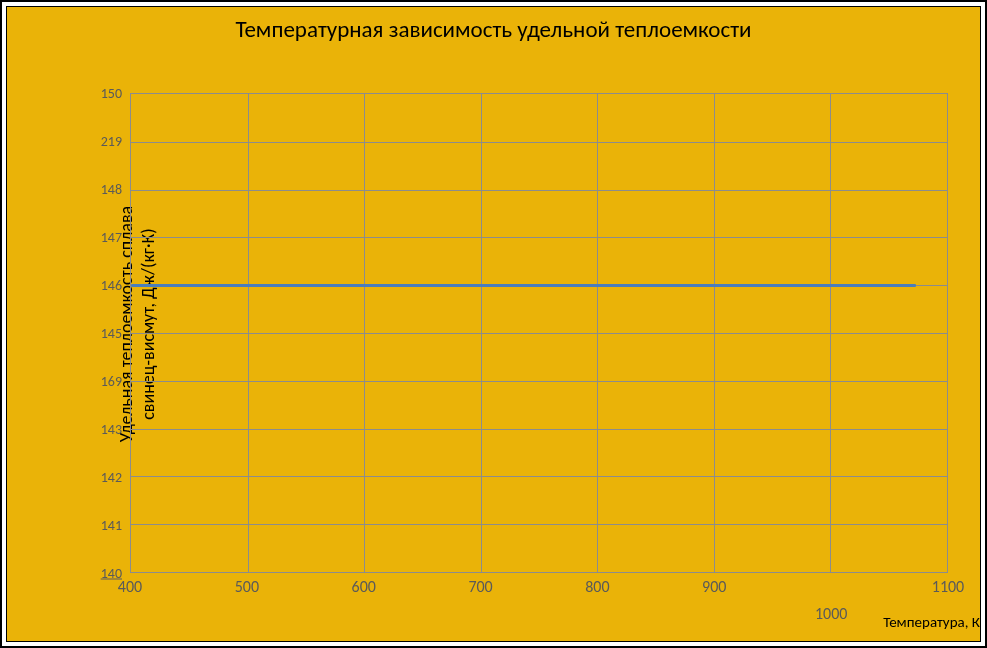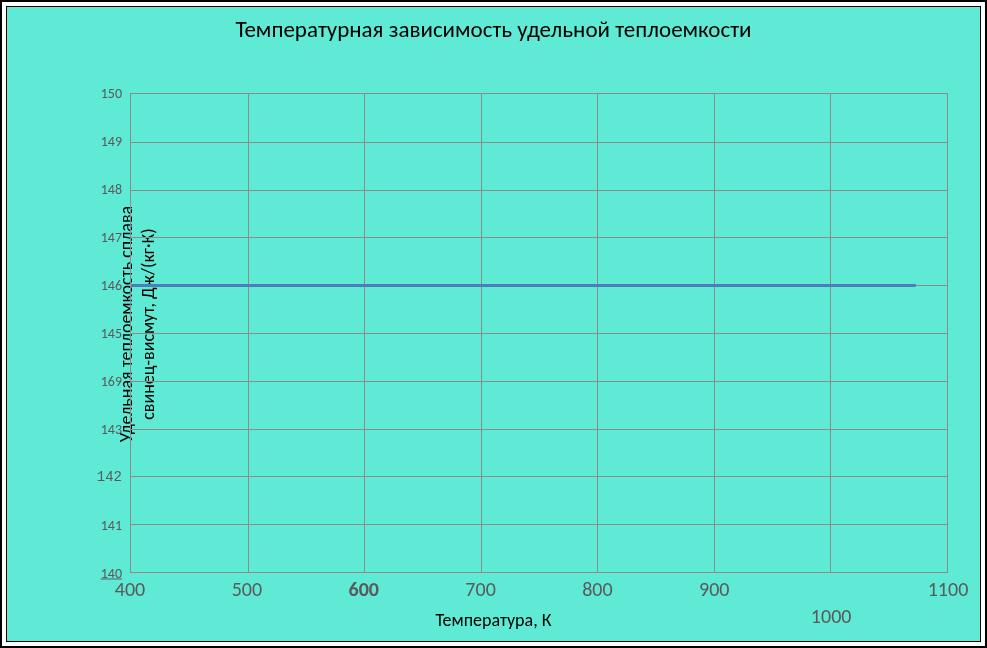--- a/index.html
+++ b/index.html
@@ -16,7 +16,7 @@
     width:100%;height:100%;
     border:1px solid #000;
     position:relative;
-    background:#5eead4;
+    background:#eab308;
   }
 
   .title{

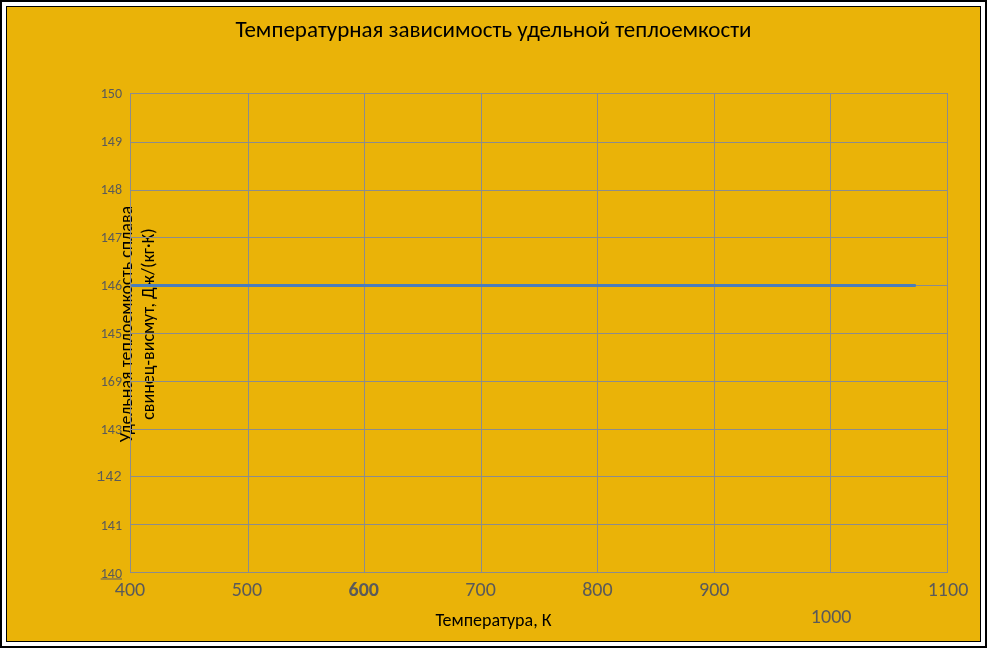--- a/index.html
+++ b/index.html
@@ -109,7 +109,7 @@
         <div class="ytick" style="top: 40%; margin-left: 44px;">146</div>
         <div class="ytick" style="top: 30%;">147</div>
         <div class="ytick" style="top: 20%;">148</div>
-        <div class="ytick" style="top: 10%;">149</div>
+        <div class="ytick" style="top: 10%;">219</div>
         <div class="ytick" style="top: 0%; text-align: right;">150</div>
       </div>
   <div class="xticks" id="xticks">

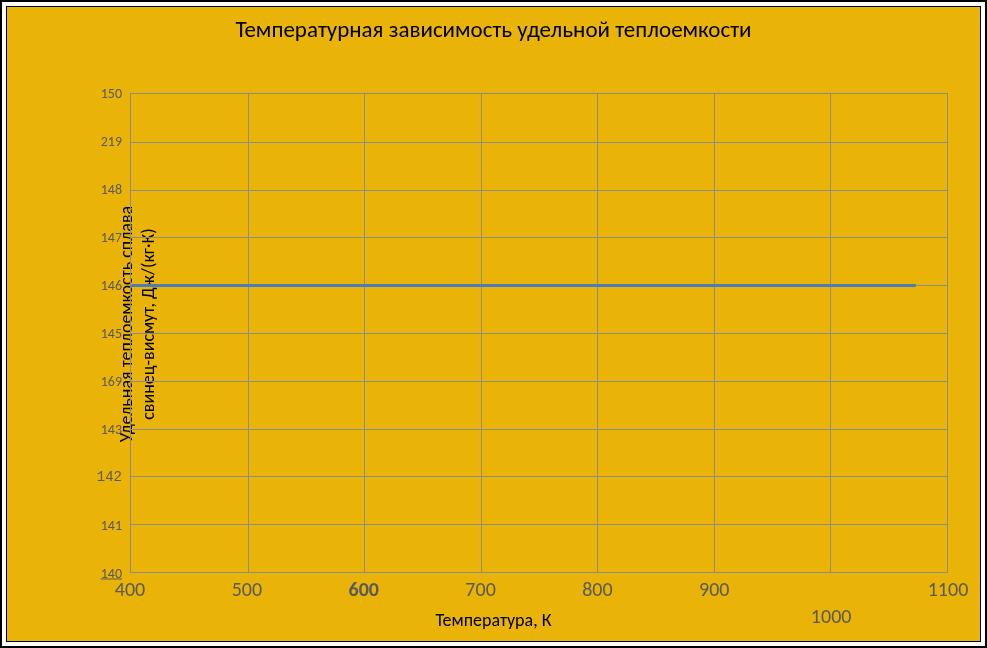--- a/index.html
+++ b/index.html
@@ -102,7 +102,7 @@
   <div class="yticks" id="yticks">
         <div class="ytick" style="top: 100%; text-decoration: underline;">140</div>
         <div class="ytick" style="top: 90%;">141</div>
-        <div class="ytick" style="top: 80%; font-family: Liberation Mono, monospace;">142</div>
+        <div class="ytick" style="top: 80%;">142</div>
         <div class="ytick" style="top: 70%; text-align: right;">143</div>
         <div class="ytick" style="top: 60%;">169</div>
         <div class="ytick" style="top: 50%;">145</div>

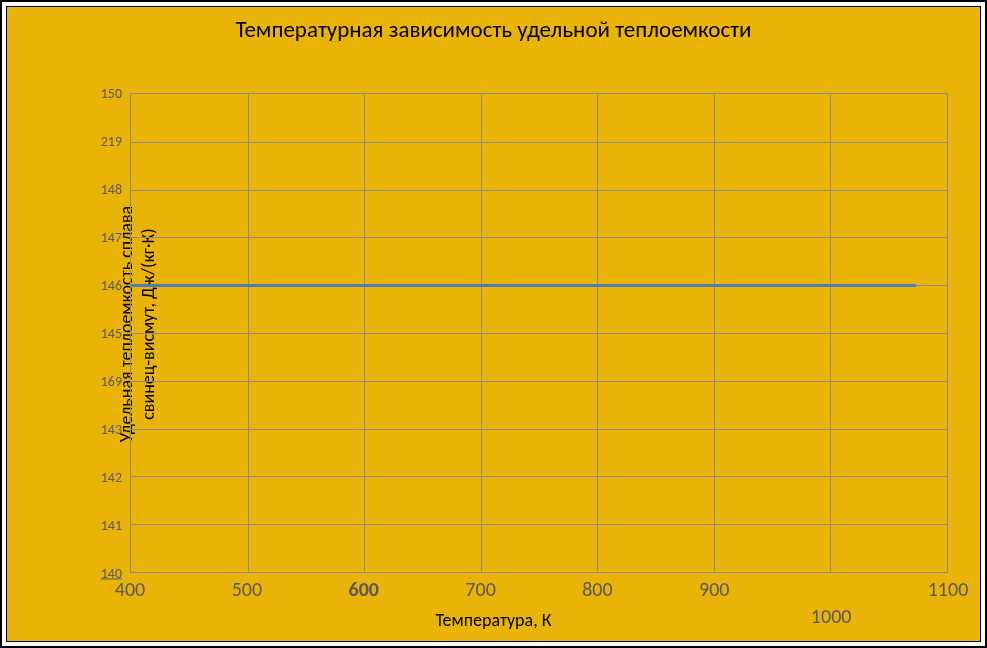--- a/index.html
+++ b/index.html
@@ -80,7 +80,7 @@
   }
   .xtick{
     position:absolute;top:0;
-    font-size:20px;color:#5a5a5a;
+    font-size:16px;color:#5a5a5a;
     transform:translateX(-50%);
   }
 </style>

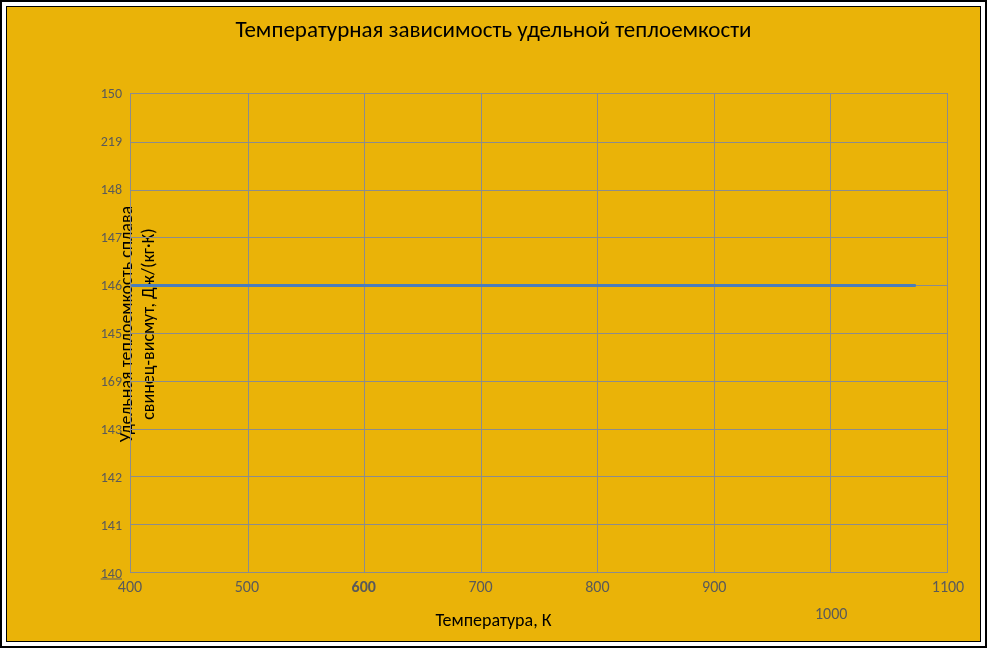--- a/index.html
+++ b/index.html
@@ -115,7 +115,7 @@
   <div class="xticks" id="xticks">
         <div class="xtick" style="left: 0%;">400</div>
         <div class="xtick" style="left: 14.2857%;">500</div>
-        <div class="xtick" style="left: 28.5714%; font-weight: bold;">600</div>
+        <div class="xtick" style="left: 28.5714%;">600</div>
         <div class="xtick" style="left: 42.8571%;">700</div>
         <div class="xtick" style="left: 57.1429%;">800</div>
         <div class="xtick" style="left: 71.4286%; text-align: right;">900</div>

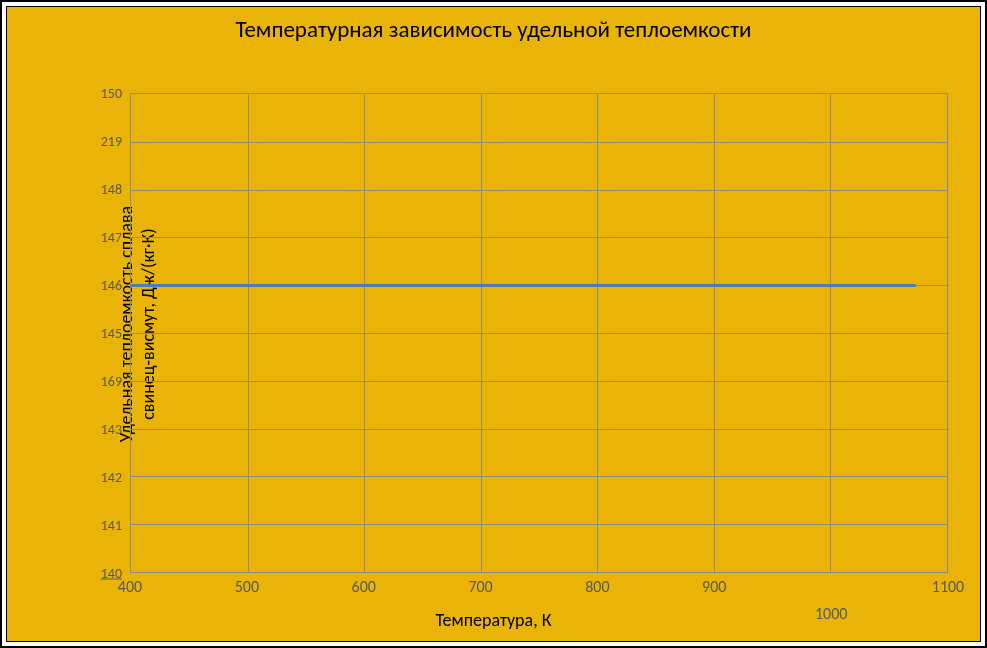--- a/index.html
+++ b/index.html
@@ -40,8 +40,8 @@
   .xlabel{
     position:absolute;
     bottom:10px;left:0;right:0;
-    text-align:center;
-    font-size:18px;
+    text-align:right;
+    font-size:15px;
   }
 
   

